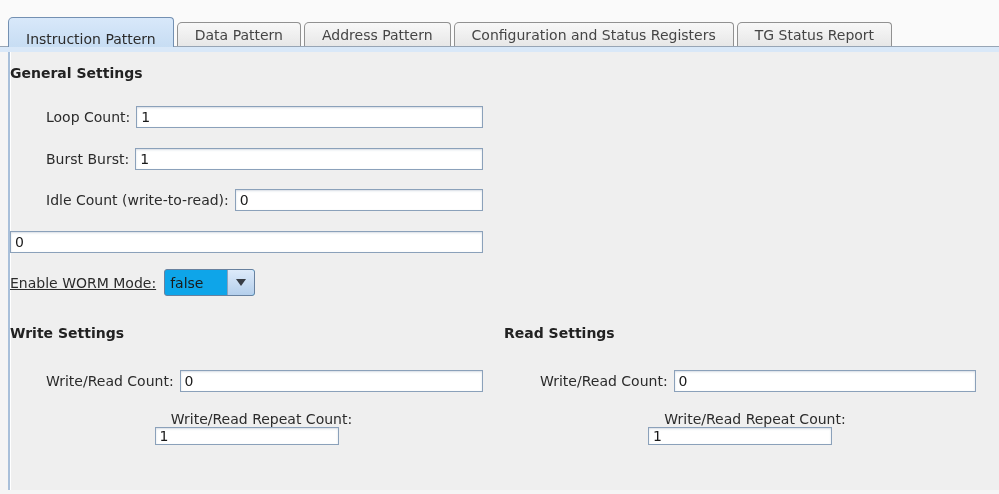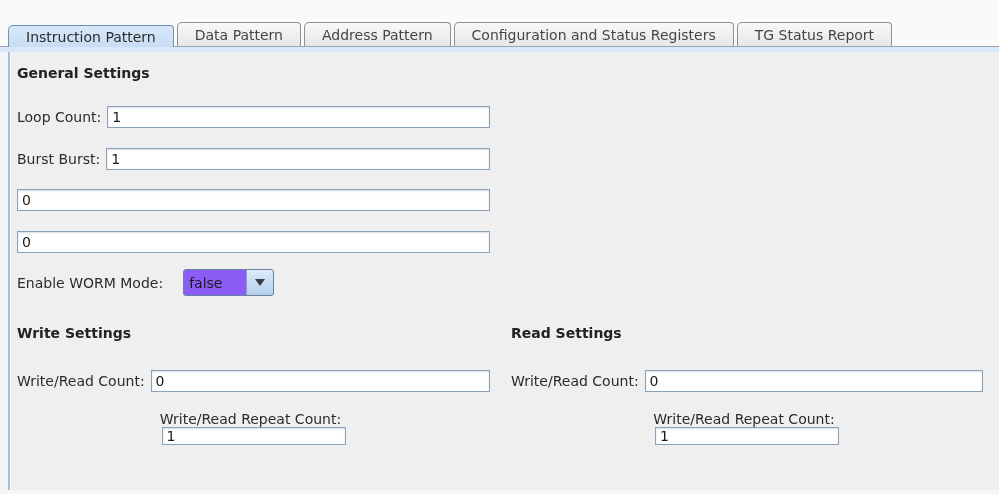--- a/index.html
+++ b/index.html
@@ -37,13 +37,14 @@
     cursor: default;
   }
   .tab.active {
-    height: 22px;
+    height: 30px;
     margin-bottom: -1px;
     border-color: #7390b2;
     background: linear-gradient(#d8e8fa, #c7ddf3);
     color: #2b2b2b;
     position: relative;
     z-index: 3;
+    align-items: flex-end;
   }
   .sep-line { height: 1px; background: #97a5b5; position: relative; z-index: 1; }
   .band { height: 5px; background: #d9e8f8; }

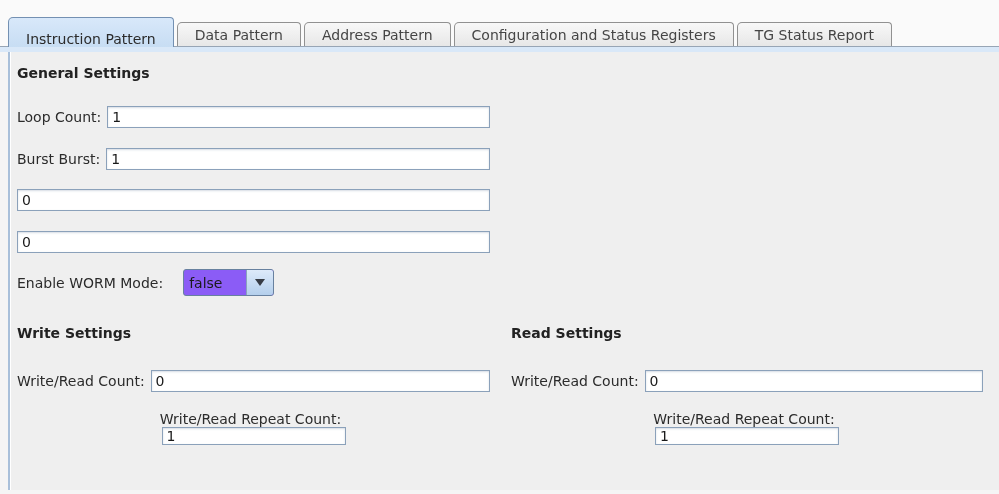--- a/index.html
+++ b/index.html
@@ -56,7 +56,6 @@
     background: #efefef;
     border-left: 2px solid #a9c0da;
     box-shadow: inset 1px 0 0 #ffffff;
-    padding-left: 7px;
     padding-right: 10px;
     overflow: hidden;
   }

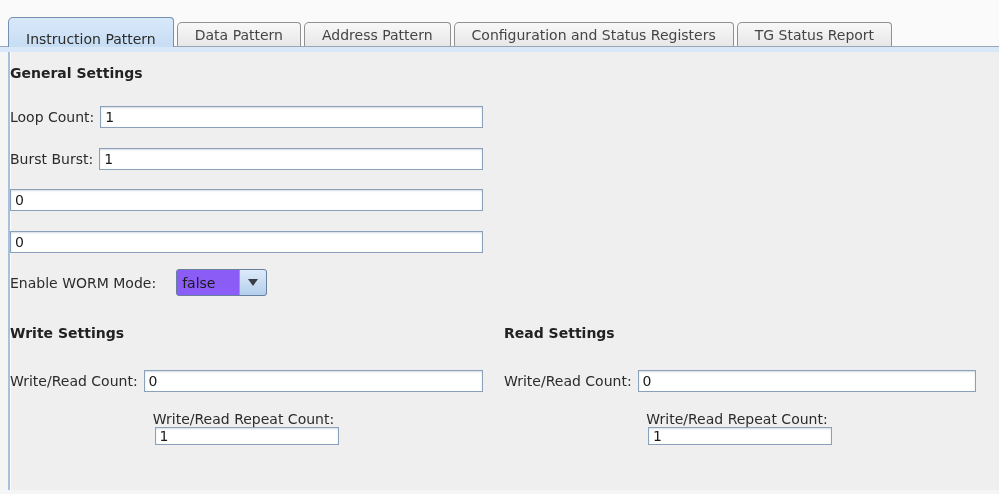--- a/index.html
+++ b/index.html
@@ -76,7 +76,7 @@
   .r2 { margin-top: 20px; }
   .r3 { margin-top: 19px; }
   .r4 { margin-top: 20px; }
-  .frow label { white-space: nowrap; margin-right: 6px; }
+  .frow label { white-space: nowrap; margin-right: 6px; margin-left: 36px; }
   .tf {
     flex: 1;
     height: 22px;

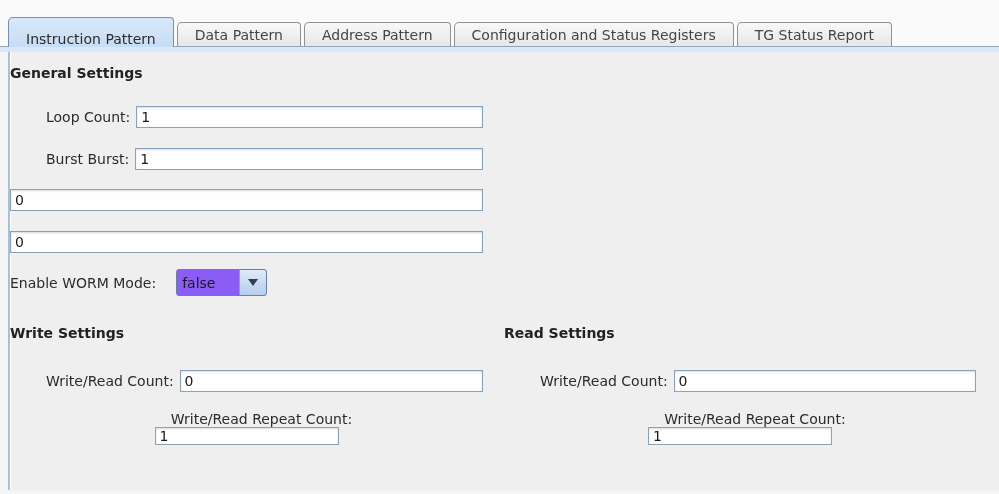--- a/index.html
+++ b/index.html
@@ -180,6 +180,7 @@
   </div>
 
   <div class="frow r3">
+    <label>Idle Count (write-to-read):</label>
     <input class="tf" type="text" value="0" style="">
   </div>
 

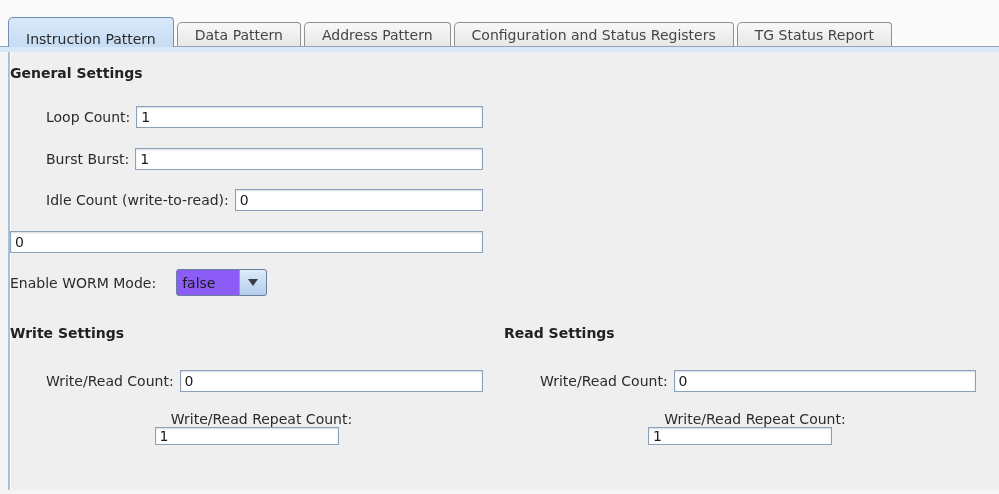--- a/index.html
+++ b/index.html
@@ -98,7 +98,7 @@
     height: 27px;
     margin-top: 16px;
   }
-  .worm-row label { white-space: nowrap; margin-right: 20px; }
+  .worm-row label { white-space: nowrap; margin-right: 8px; text-decoration: underline; }
   .combo {
     display: inline-flex;
     width: 91px;

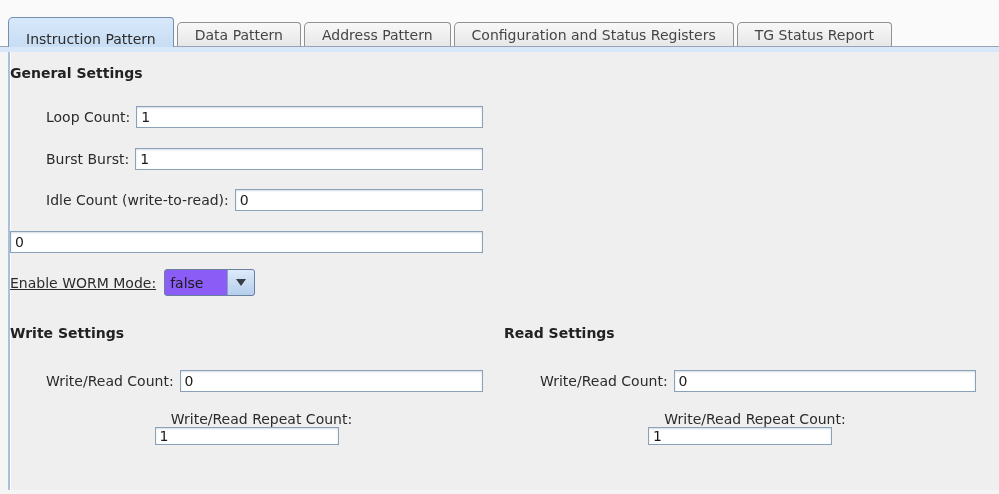--- a/index.html
+++ b/index.html
@@ -105,7 +105,7 @@
     height: 27px;
     border: 1px solid #68819f;
     border-radius: 3px;
-    background: #8b5cf6;
+    background: #0ea5e9;
     overflow: hidden;
     cursor: default;
   }

